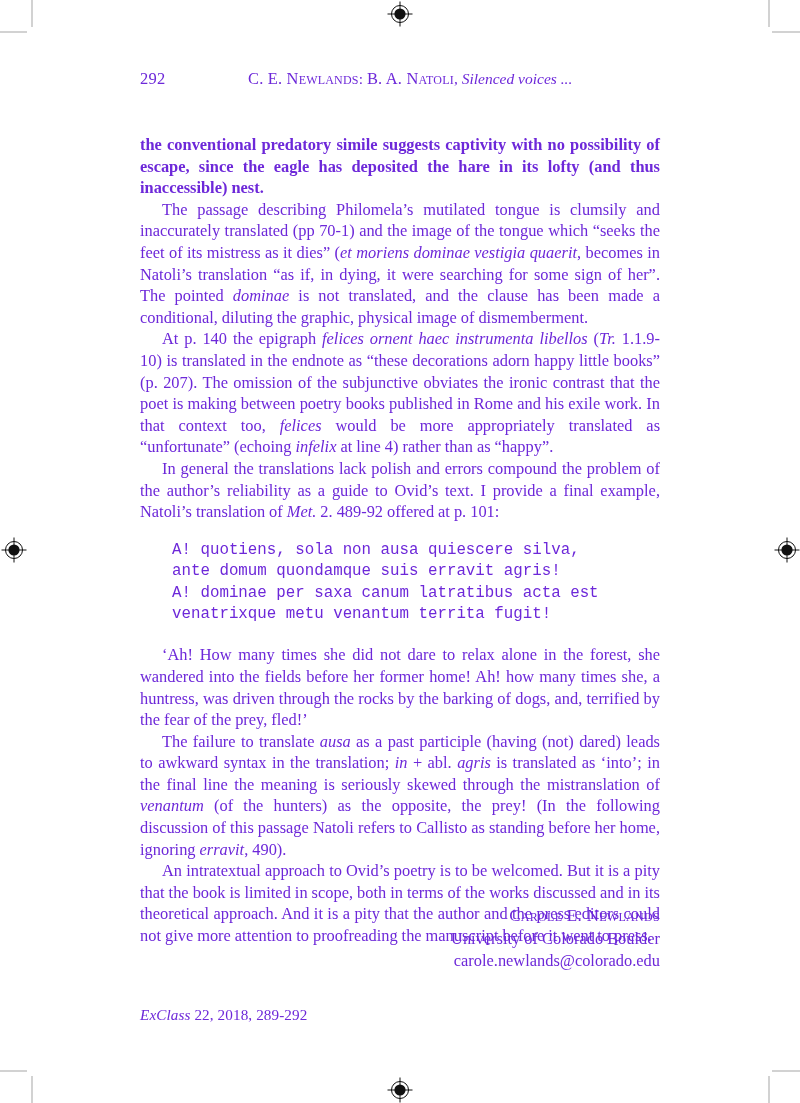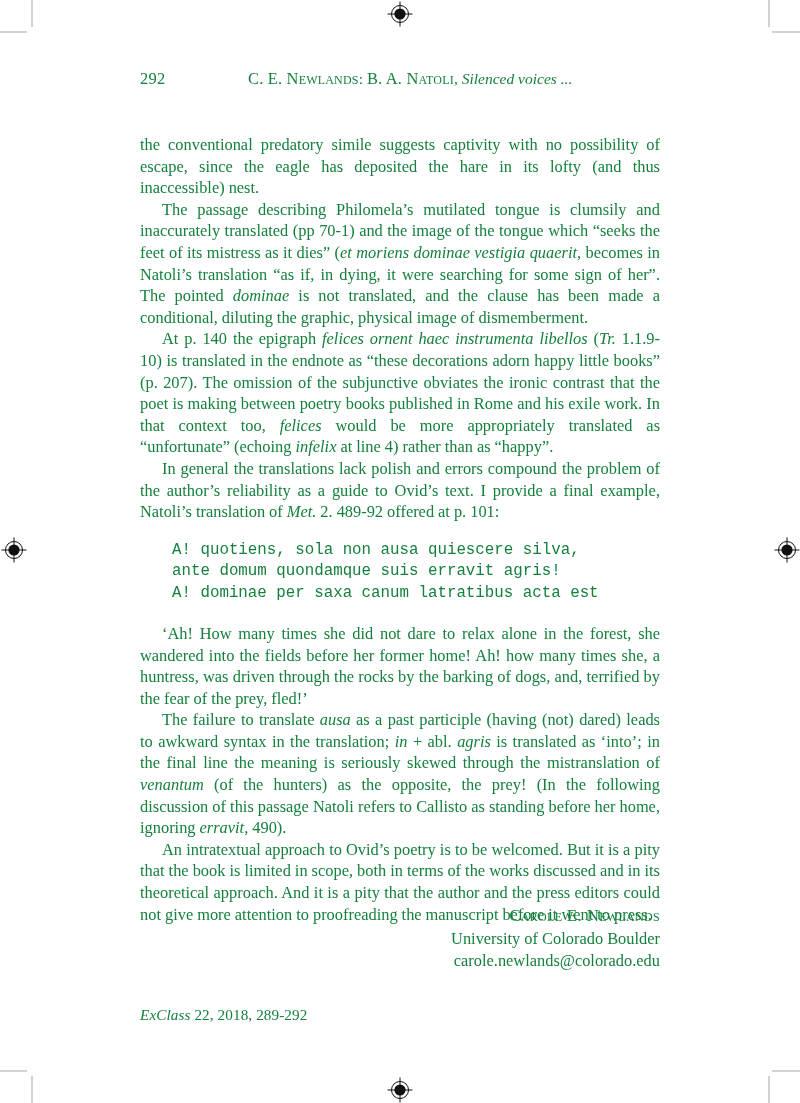--- a/index.html
+++ b/index.html
@@ -14,7 +14,7 @@
     background: #ffffff;
     overflow: hidden;
     font-family: "Liberation Serif", "DejaVu Serif", serif;
-    color: #15803d;
+    color: #6d28d9;
   }
 
   

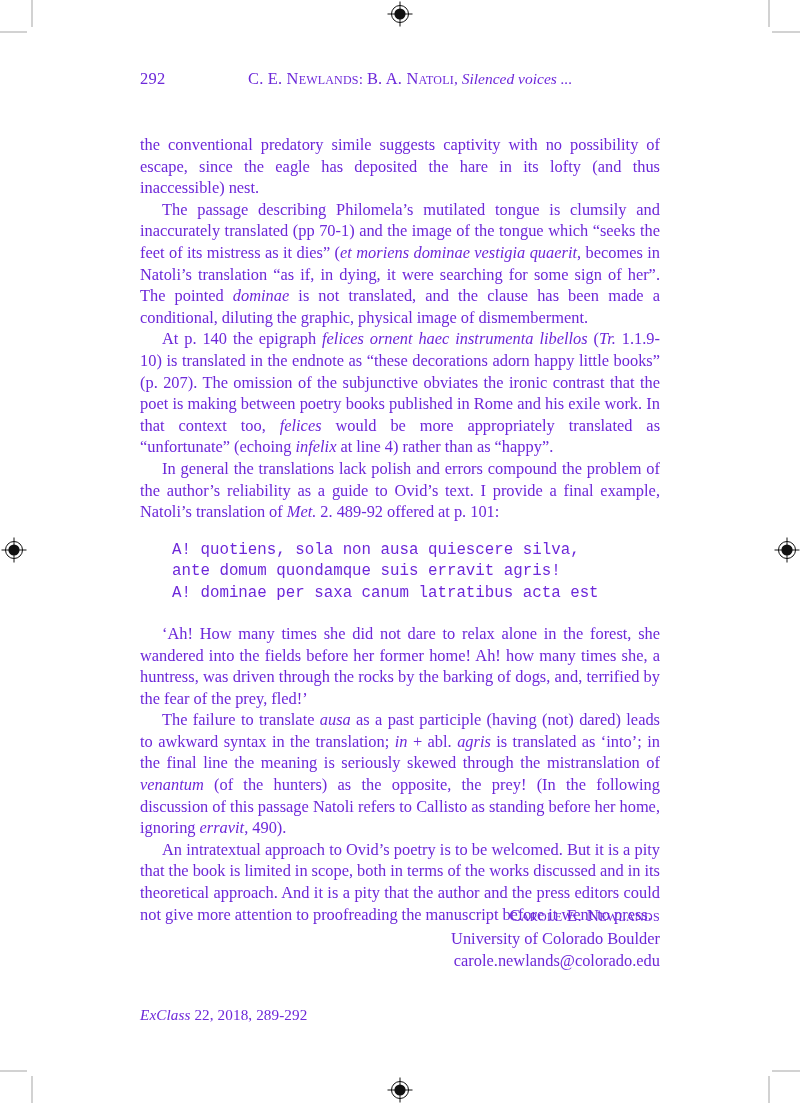--- a/index.html
+++ b/index.html
@@ -79,7 +79,7 @@
     hyphens: none;
     word-spacing: -0.1px;
   }
-  p.body.noindent { text-indent: 0; }
+  p.body.noindent { text-indent: 0; font-weight: bold; }
 
   
   .verse {

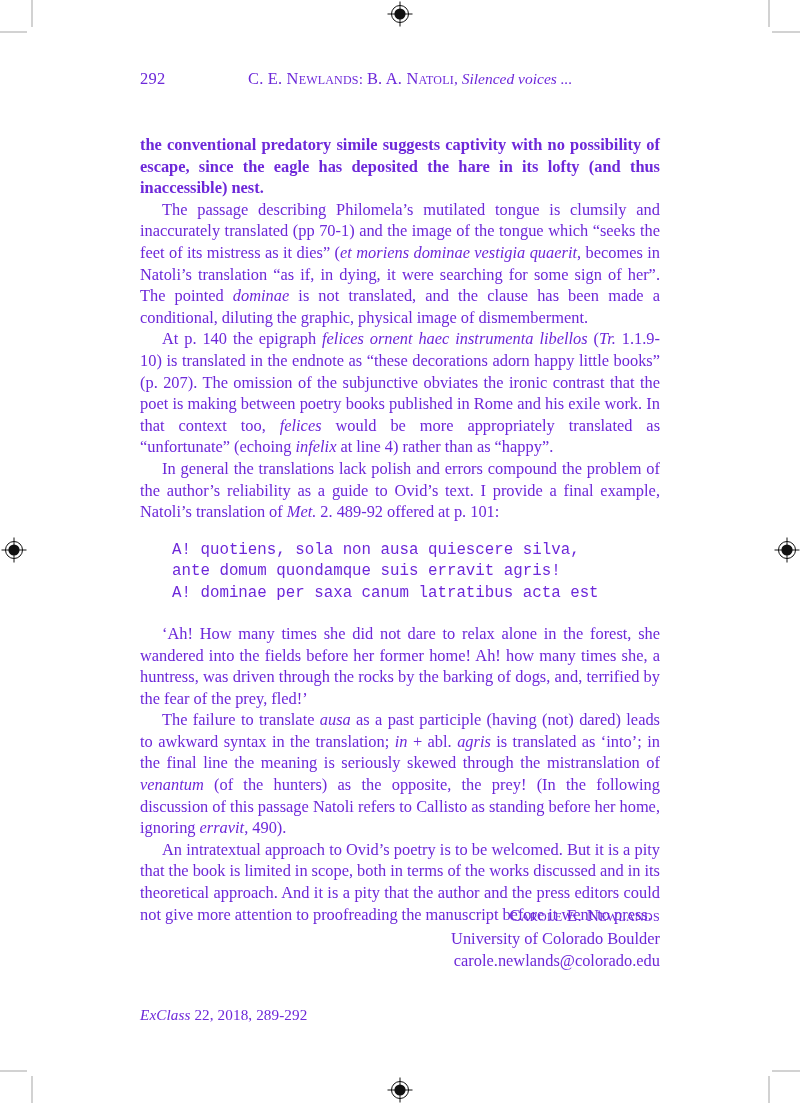--- a/index.html
+++ b/index.html
@@ -182,6 +182,7 @@
       <div>A! quotiens, sola non ausa quiescere silva,</div>
       <div>ante domum quondamque suis erravit agris!</div>
       <div>A! dominae per saxa canum latratibus acta est</div>
+      <div>venatrixque metu venantum territa fugit!</div>
     </div>
 
     <p class="body"><span>‘Ah! How many times she did not dare to relax alone in the forest, she wandered into the fields before her former home! Ah! how many times she, a huntress, was driven through the rocks by the barking of dogs, and, terrified by the fear of the prey, fled!’</span></p>

